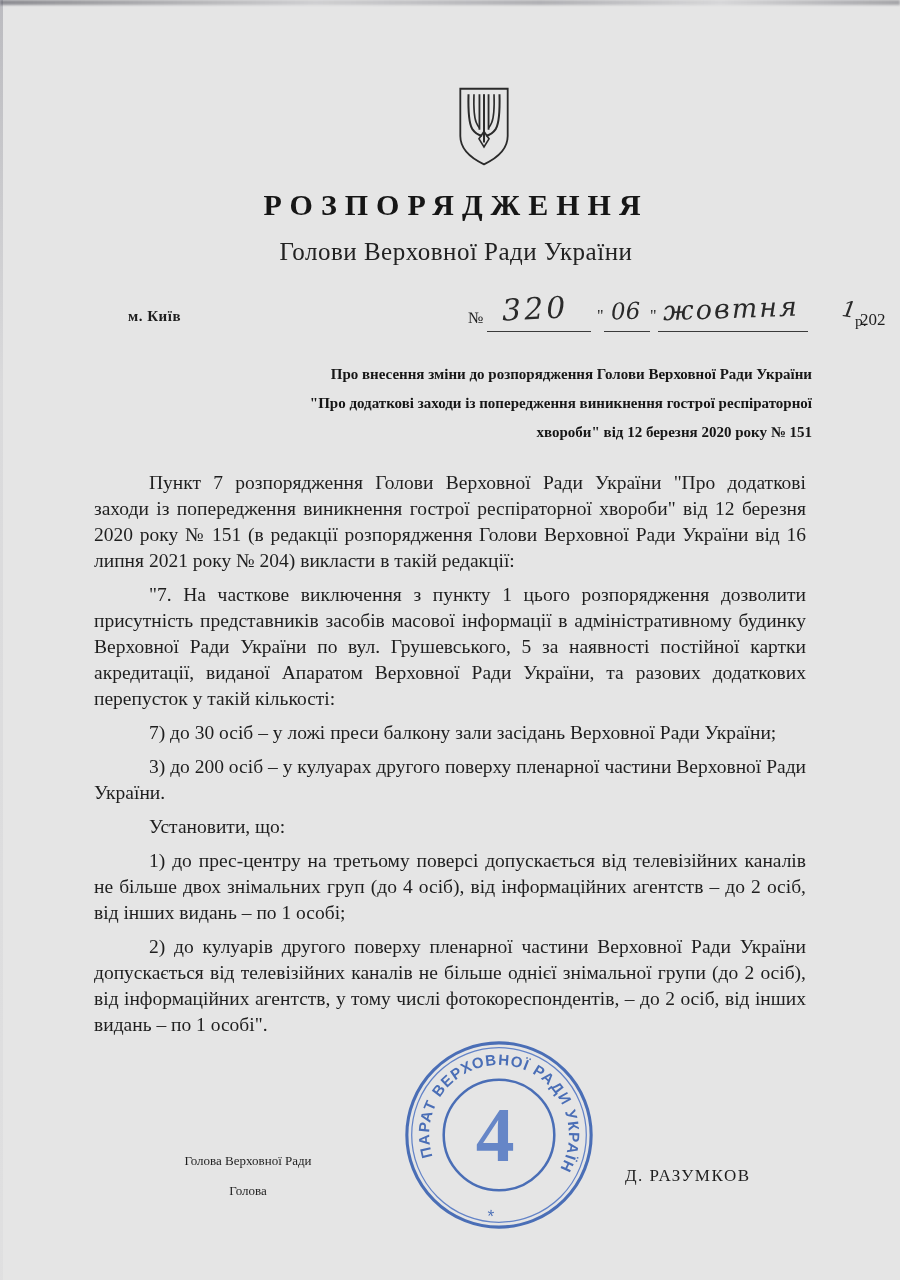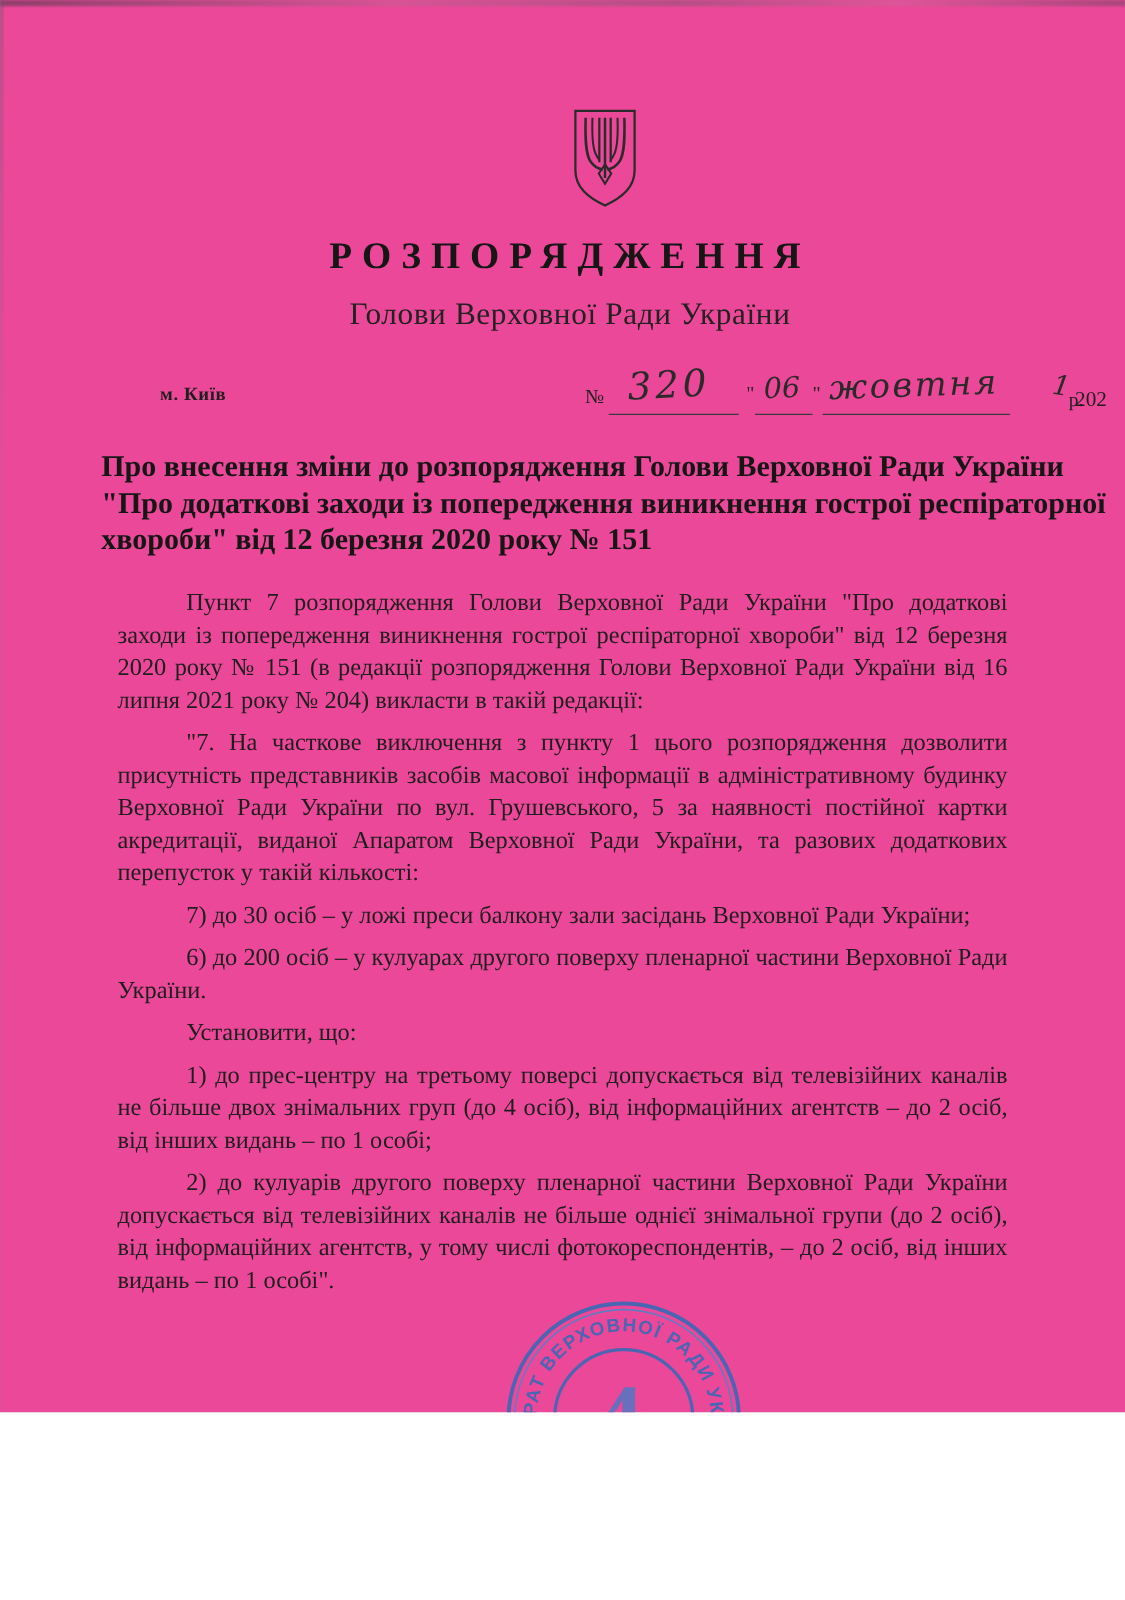--- a/index.html
+++ b/index.html
@@ -4,8 +4,8 @@
 <style>
   html, body { margin:0; padding:0; background:#ffffff; }
   .page {
-    position:relative; width:900px; height:1130px; margin:0 auto;
-    background:#ec4899; overflow:hidden;
+    position:relative; width:900px; height:1280px; margin:0 auto;
+    background:#e5e5e5; overflow:hidden;
     font-family:"Liberation Serif", serif; color:#1e1e1e;
   }
   .edge-top {

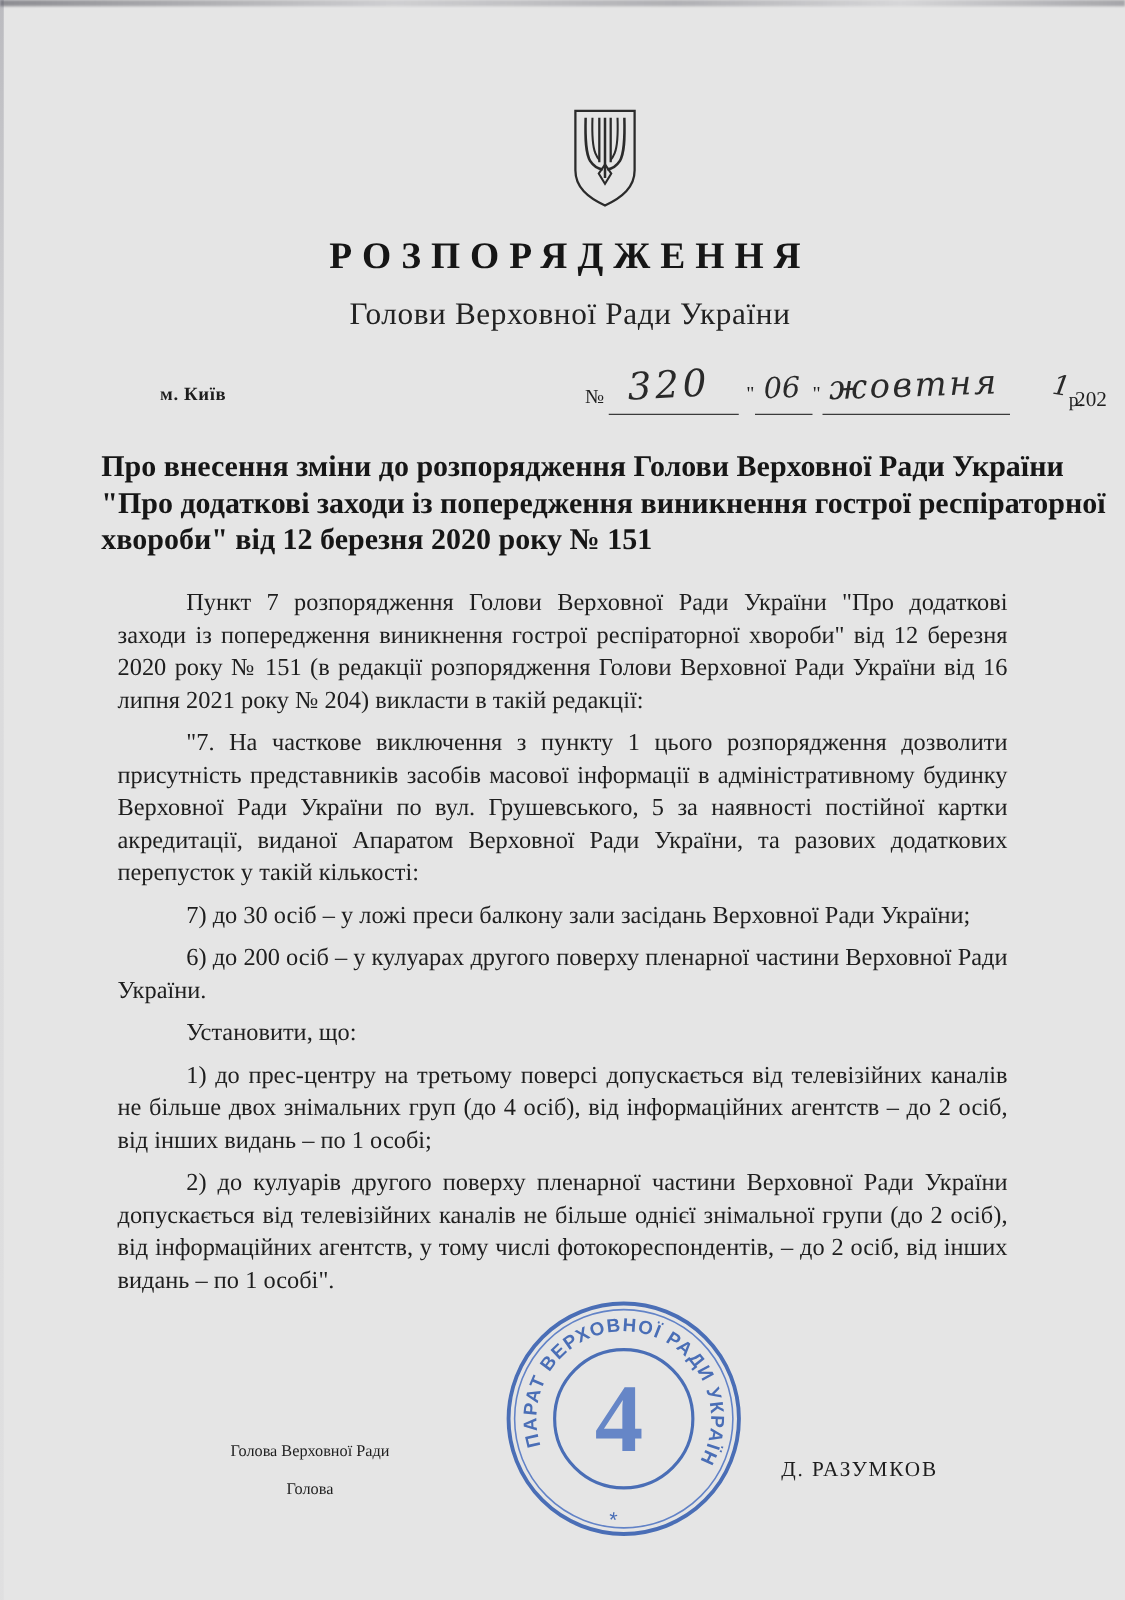--- a/index.html
+++ b/index.html
@@ -44,8 +44,8 @@
   .yr-digit { position:absolute; left:842px; top:297px; font-size:22px; transform:rotate(9deg); }
   .yr-suffix { position:absolute; left:855px; top:312px; font-size:15.5px; }
   .heading {
-    position:absolute; left:81px; top:360px; width:720px; text-align:left;
-    font-size:24px; font-weight:bold; line-height:29px; color:#161616;
+    position:absolute; left:92px; top:360px; width:720px; text-align:right;
+    font-size:15px; font-weight:bold; line-height:29px; color:#161616;
   }
   .heading div { white-space:nowrap; }
   .body-text { position:absolute; left:94px; top:470px; width:712px; font-size:19.5px; line-height:26px; }

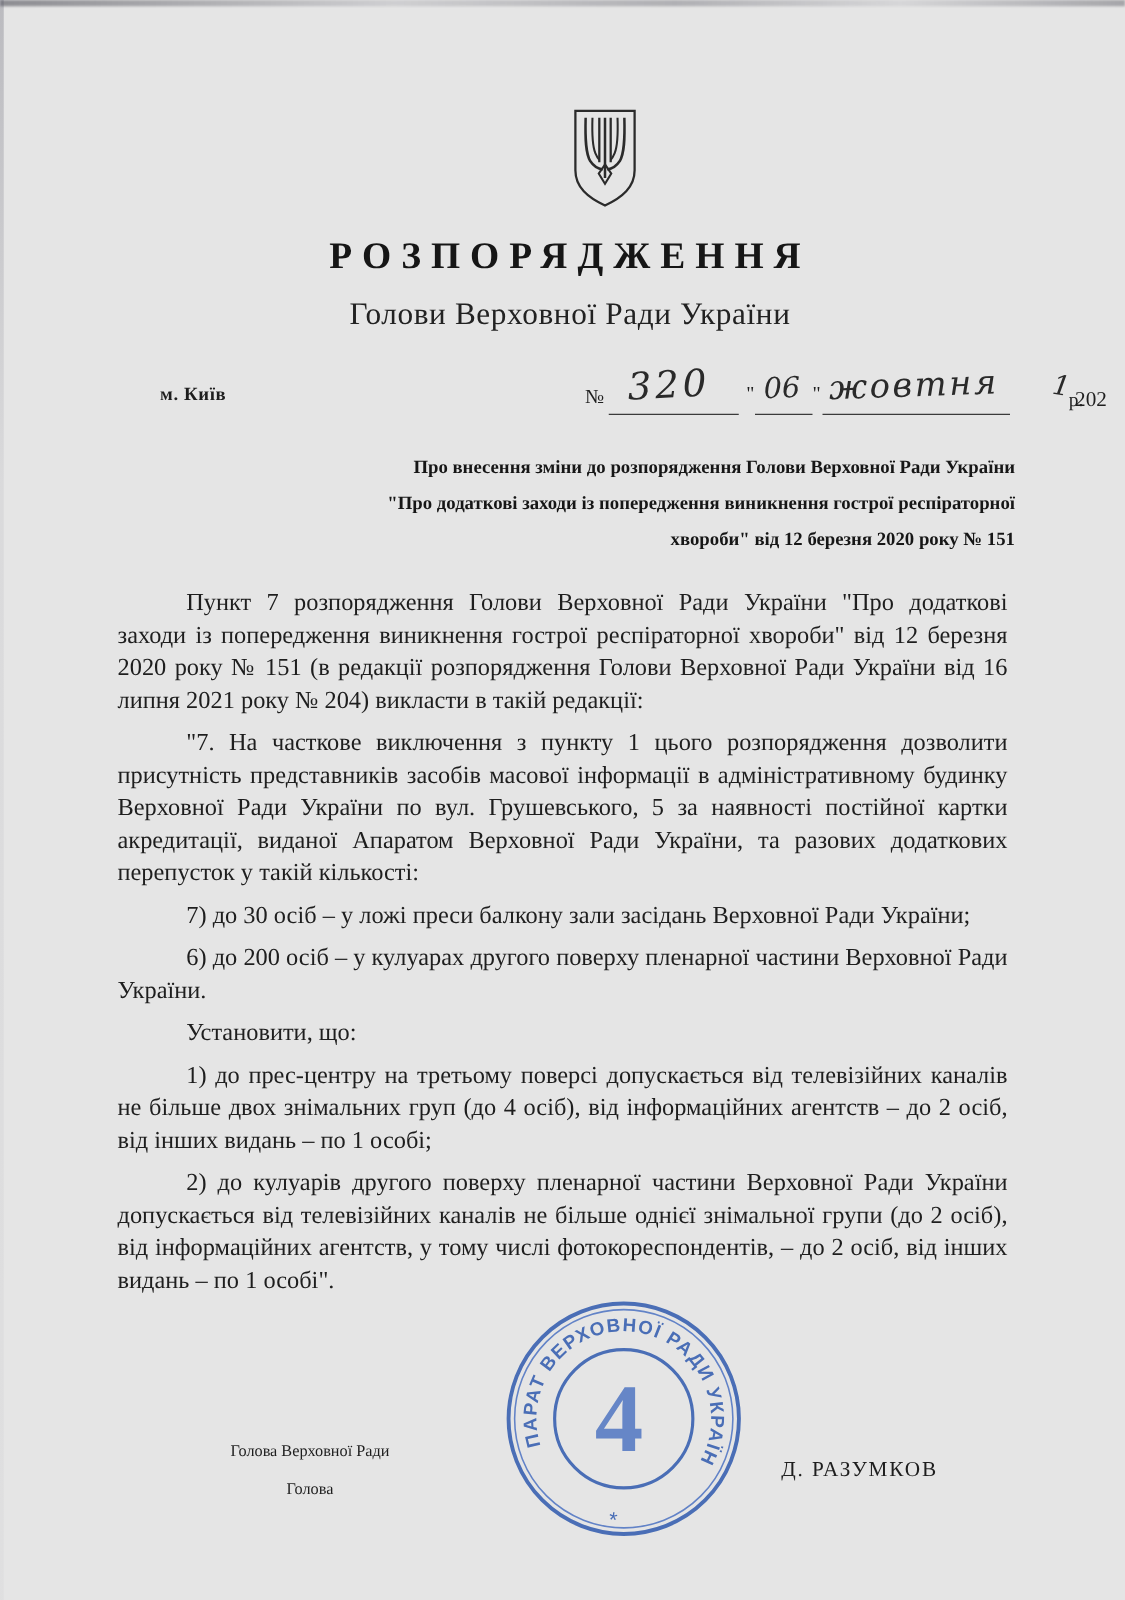--- a/index.html
+++ b/index.html
@@ -106,7 +106,7 @@
     <p class="para">Пункт 7 розпорядження Голови Верховної Ради України "Про додаткові заходи із попередження виникнення гострої респіраторної хвороби" від 12 березня 2020 року № 151 (в редакції розпорядження Голови Верховної Ради України від 16 липня 2021 року № 204) викласти в такій редакції:</p>
     <p class="para">"7. На часткове виключення з пункту 1 цього розпорядження дозволити присутність представників засобів масової інформації в адміністративному будинку Верховної Ради України по вул. Грушевського, 5 за наявності постійної картки акредитації, виданої Апаратом Верховної Ради України, та разових додаткових перепусток у такій кількості:</p>
     <p class="para">7) до 30 осіб – у ложі преси балкону зали засідань Верховної Ради України;</p>
-    <p class="para">6) до 200 осіб – у кулуарах другого поверху пленарної частини Верховної Ради України.</p>
+    <p class="para">3) до 200 осіб – у кулуарах другого поверху пленарної частини Верховної Ради України.</p>
     <p class="para">Установити, що:</p>
     <p class="para">1) до прес-центру на третьому поверсі допускається від телевізійних каналів не більше двох знімальних груп (до 4 осіб), від інформаційних агентств – до 2 осіб, від інших видань – по 1 особі;</p>
     <p class="para">2) до кулуарів другого поверху пленарної частини Верховної Ради України допускається від телевізійних каналів не більше однієї знімальної групи (до 2 осіб), від інформаційних агентств, у тому числі фотокореспондентів, – до 2 осіб, від інших видань – по 1 особі".</p>

